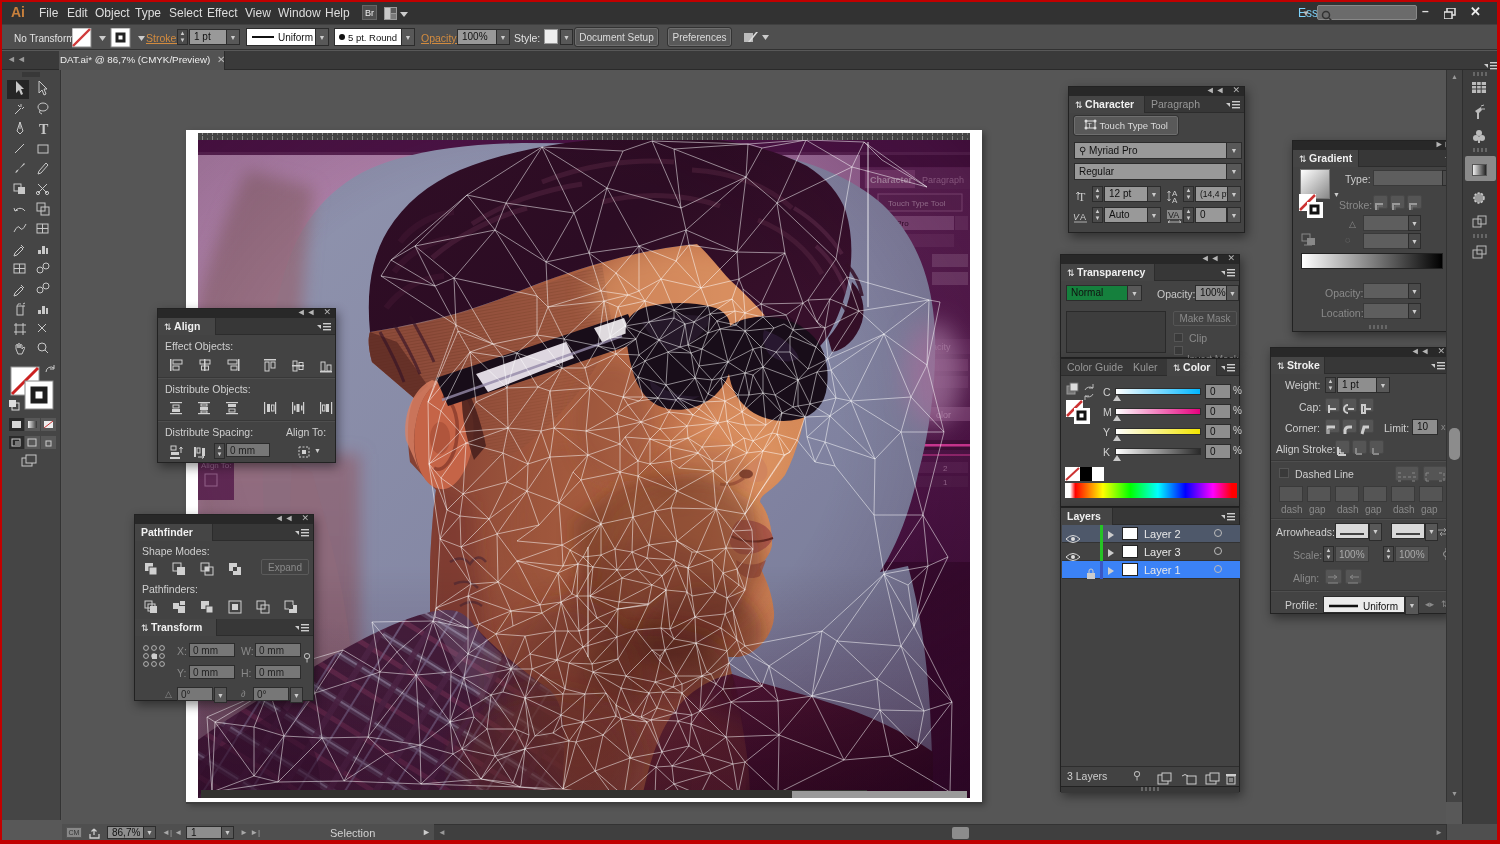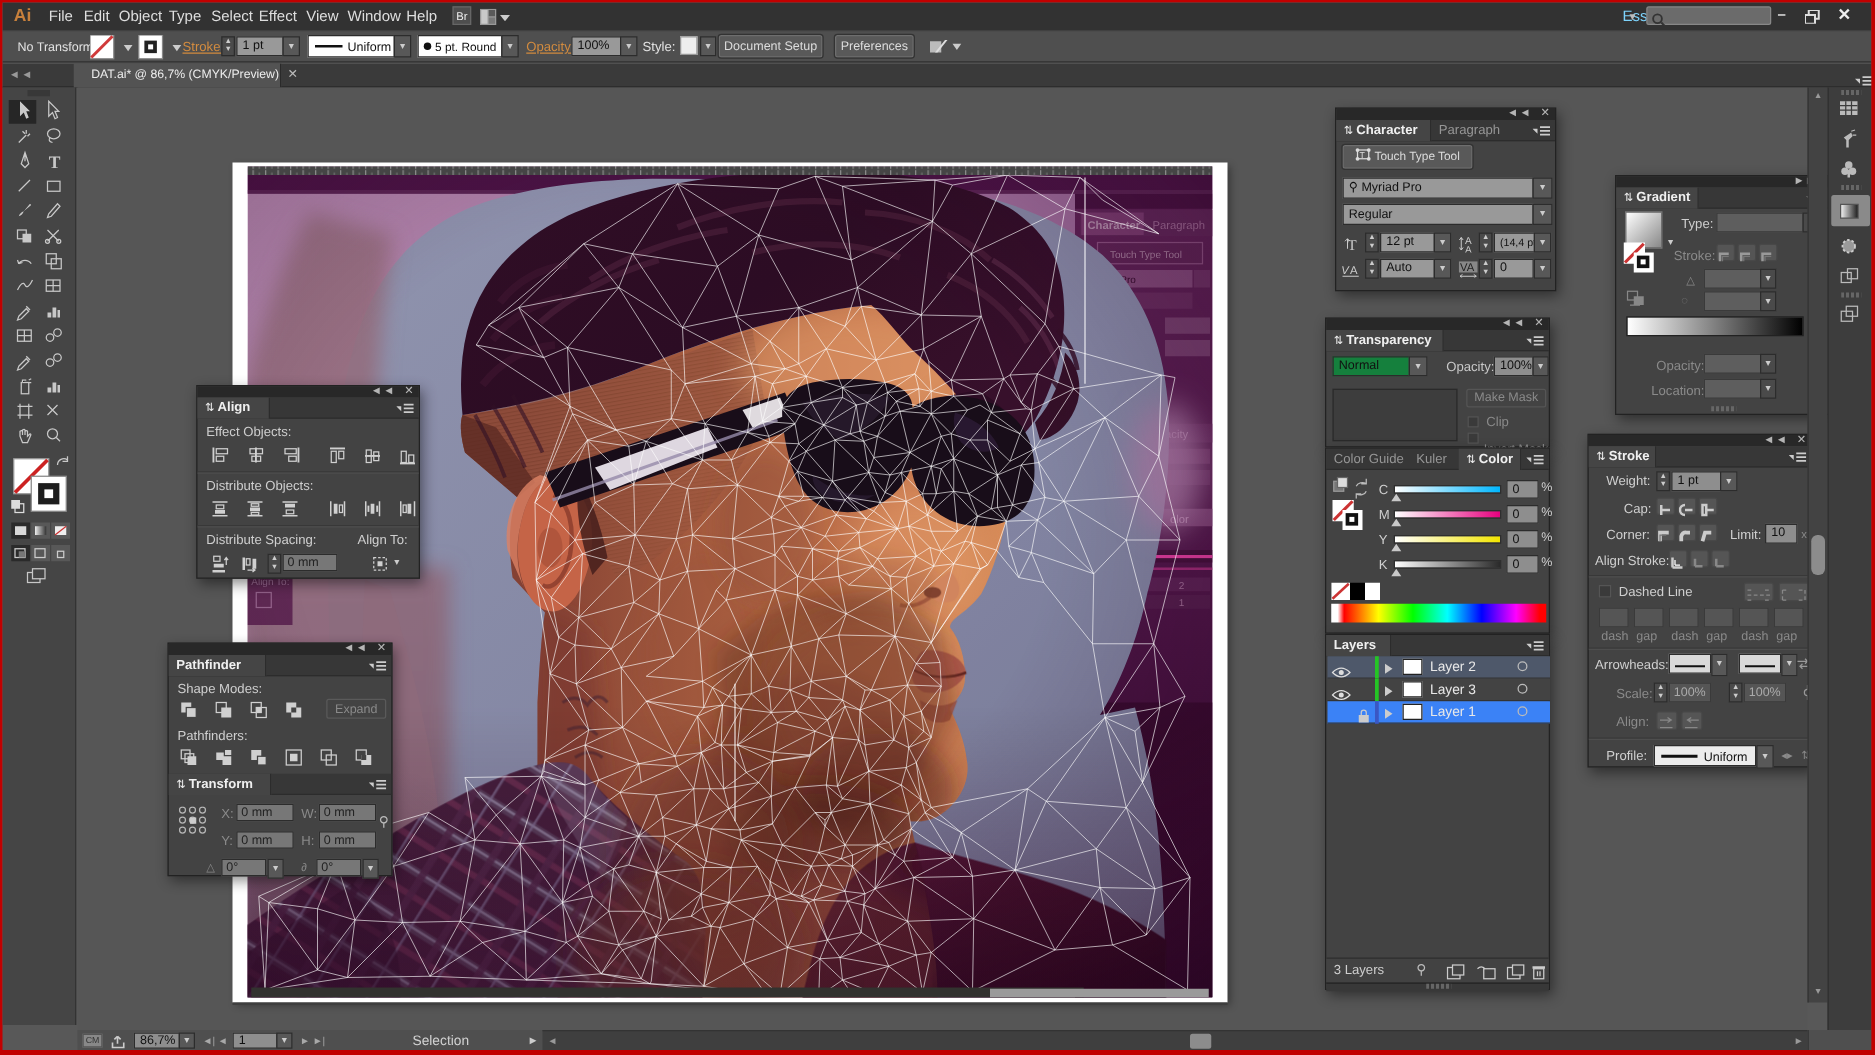--- a/index.html
+++ b/index.html
@@ -15,7 +15,7 @@
 .wdrop{position:absolute;background:#fff;border:1px solid #2c2c2c;height:18px;color:#111;font-size:11px}
 .btn{position:absolute;background:#595959;border:1px solid #6e6e6e;outline:1px solid #333;border-radius:2px;color:#dcdcdc;font-size:11px;text-align:center}
 #tabbar{left:0;top:49px;width:1495px;height:19px;background:#3a3a3a;border-bottom:1px solid #2a2a2a}
-#doctab{position:absolute;left:57px;top:0;width:166px;height:19px;background:#535353;color:#ededed;font-size:9.8px;line-height:18px;padding-left:14px;border-right:1px solid #2a2a2a}
+#doctab{position:absolute;left:57px;top:0;width:166px;height:19px;background:#535353;color:#ededed;font-size:9.8px;line-height:18px;padding-left:1px;border-right:1px solid #2a2a2a}
 #tools{left:0;top:68px;width:59px;height:750px;background:#454545;border-right:1px solid #333}
 #canvas{left:60px;top:68px;width:1384px;height:764px;background:#565656;overflow:hidden}
 #sbar2{left:60px;top:822px;width:1435px;height:18px;background:#4f4f4f;color:#d5d5d5;font-size:10px}

